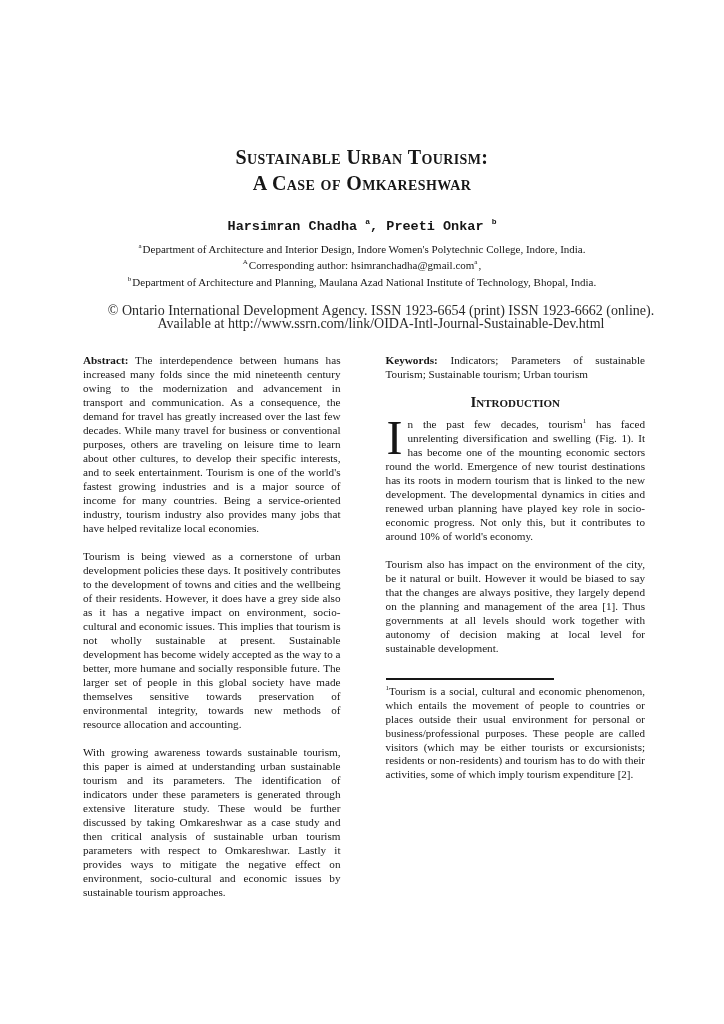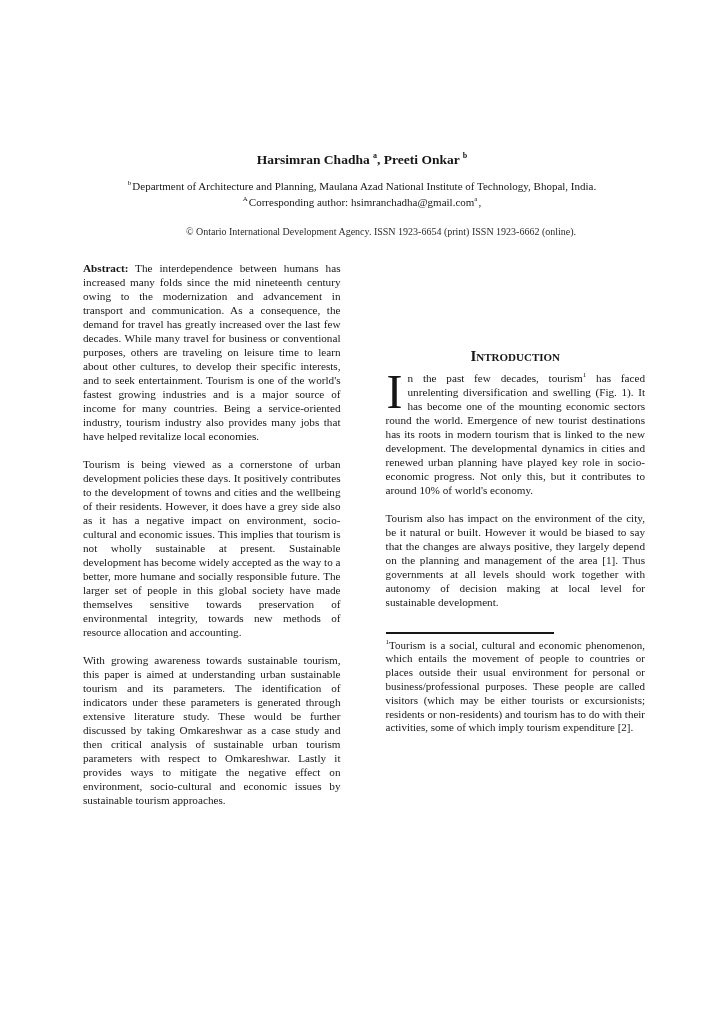--- a/index.html
+++ b/index.html
@@ -97,6 +97,10 @@
 <div class="page">
 
   <div class="header">
+    <div class="title">
+      <div>Sustainable Urban Tourism:</div>
+      <div>A Case of Omkareshwar</div>
+    </div>
 
     <div class="authors"><span>Harsimran Chadha </span><sup>a</sup><span>, Preeti Onkar </span><sup>b</sup></div>
 

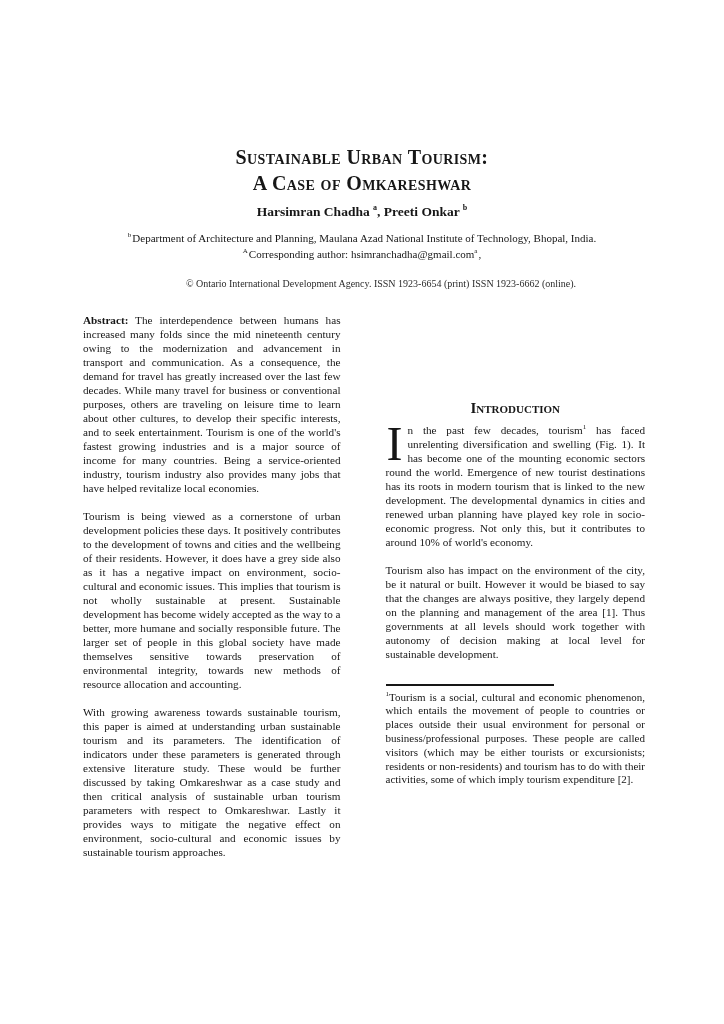--- a/index.html
+++ b/index.html
@@ -28,9 +28,11 @@
     letter-spacing: 0.4px;
   }
   .authors {
+    margin-top: 17px;
     font-size: 13.5px;
     font-weight: bold;
-    line-height: 24px;
+    line-height: 17px;
+    font-family: Liberation Mono, monospace;
   }
   .authors sup { font-size: 8px; }
   .affiliations {

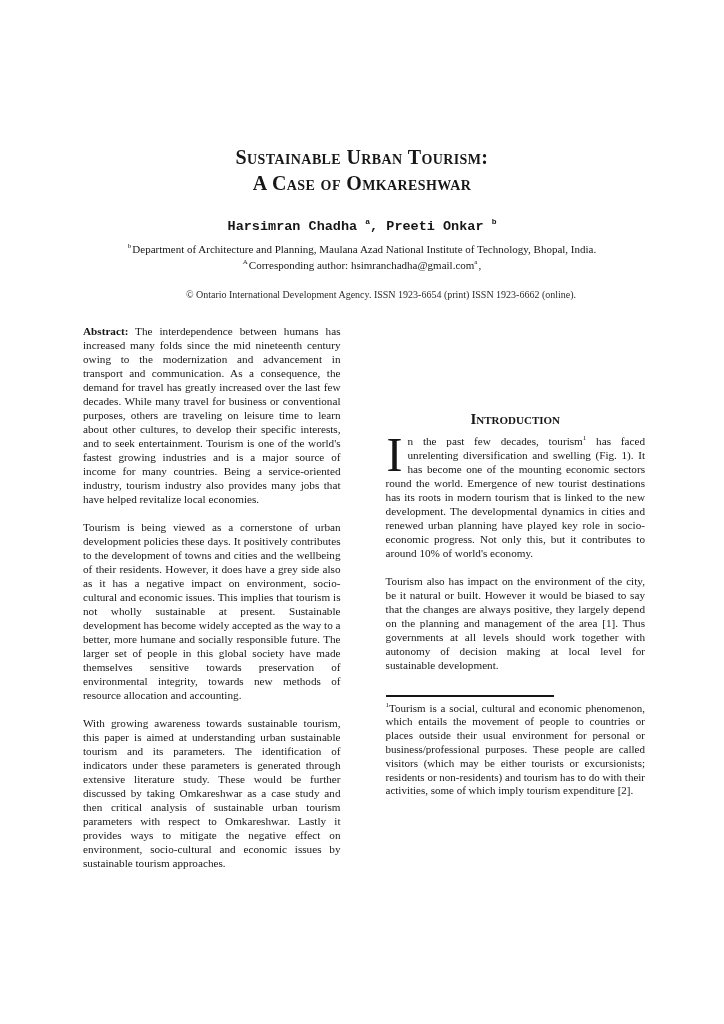--- a/index.html
+++ b/index.html
@@ -107,6 +107,7 @@
     <div class="authors"><span>Harsimran Chadha </span><sup>a</sup><span>, Preeti Onkar </span><sup>b</sup></div>
 
     <div class="affiliations">
+      <div><sup>a</sup><span>Department of Architecture and Interior Design, Indore Women's Polytechnic College, Indore, India.</span></div>
       <div><sup>b</sup><span>Department of Architecture and Planning, Maulana Azad National Institute of Technology, Bhopal, India.</span></div>
       <div><sup>A</sup><span>Corresponding author: hsimranchadha@gmail.com</span><sup>a</sup><span>,</span></div>
     </div>

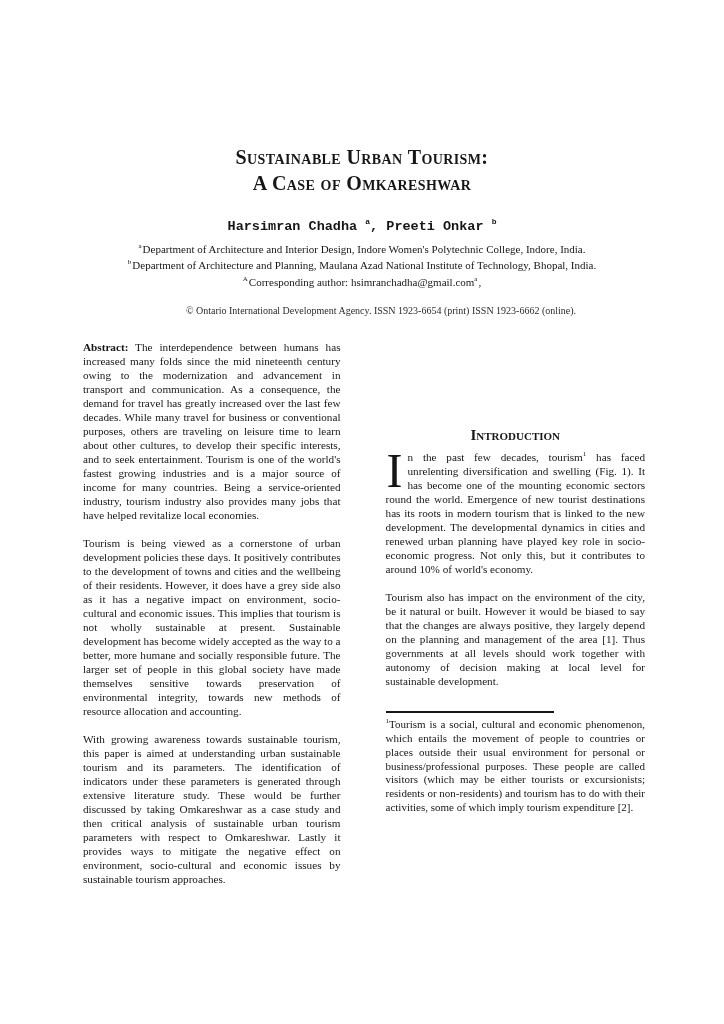--- a/index.html
+++ b/index.html
@@ -108,8 +108,8 @@
 
     <div class="affiliations">
       <div><sup>a</sup><span>Department of Architecture and Interior Design, Indore Women's Polytechnic College, Indore, India.</span></div>
+      <div><sup>A</sup><span>Corresponding author: hsimranchadha@gmail.com</span><sup>a</sup><span>,</span></div>
       <div><sup>b</sup><span>Department of Architecture and Planning, Maulana Azad National Institute of Technology, Bhopal, India.</span></div>
-      <div><sup>A</sup><span>Corresponding author: hsimranchadha@gmail.com</span><sup>a</sup><span>,</span></div>
     </div>
 
     <div class="publisher">

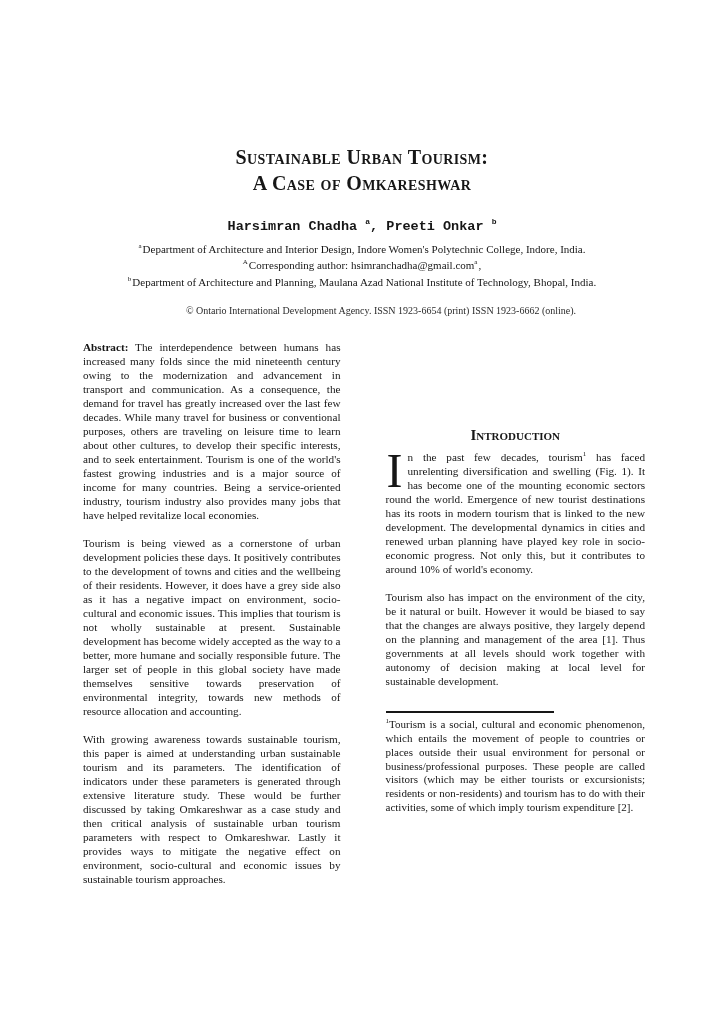--- a/index.html
+++ b/index.html
@@ -43,7 +43,7 @@
   .affiliations sup { font-size: 7px; margin-right: 1px; }
   .publisher {
     margin-top: 16px;
-    font-size: 10px;
+    font-size: 14px;
     line-height: 13px;
     color: #2a2a2a;
     margin-left: 38px;

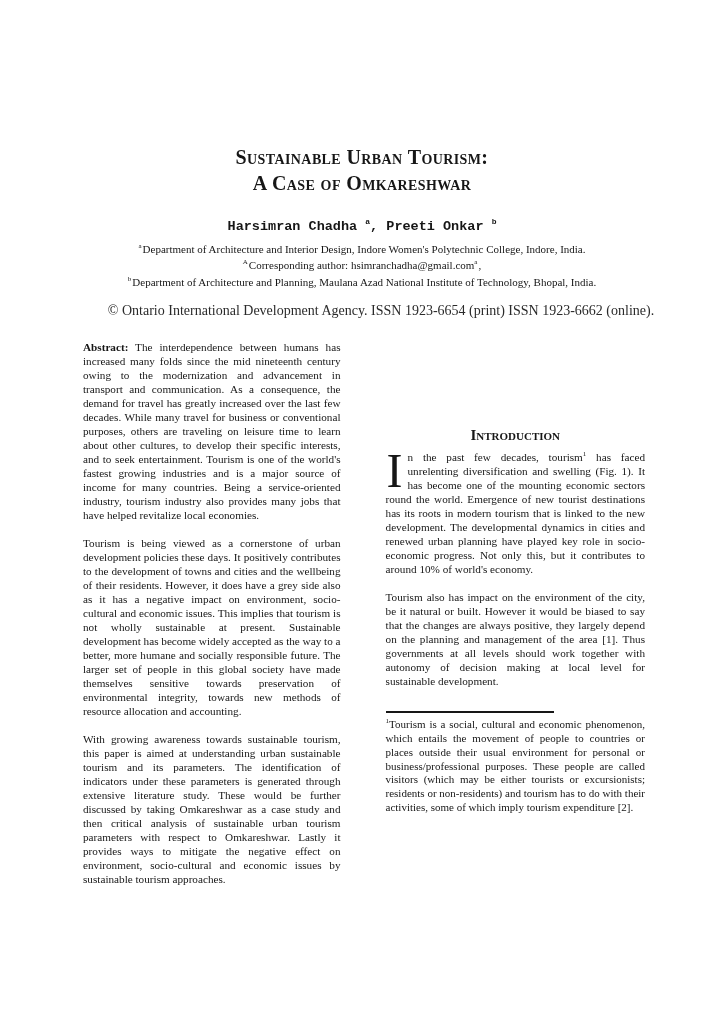--- a/index.html
+++ b/index.html
@@ -114,6 +114,7 @@
 
     <div class="publisher">
       <div>© Ontario International Development Agency. ISSN 1923-6654 (print) ISSN 1923-6662 (online).</div>
+      <div>Available at http://www.ssrn.com/link/OIDA-Intl-Journal-Sustainable-Dev.html</div>
     </div>
   </div>
 

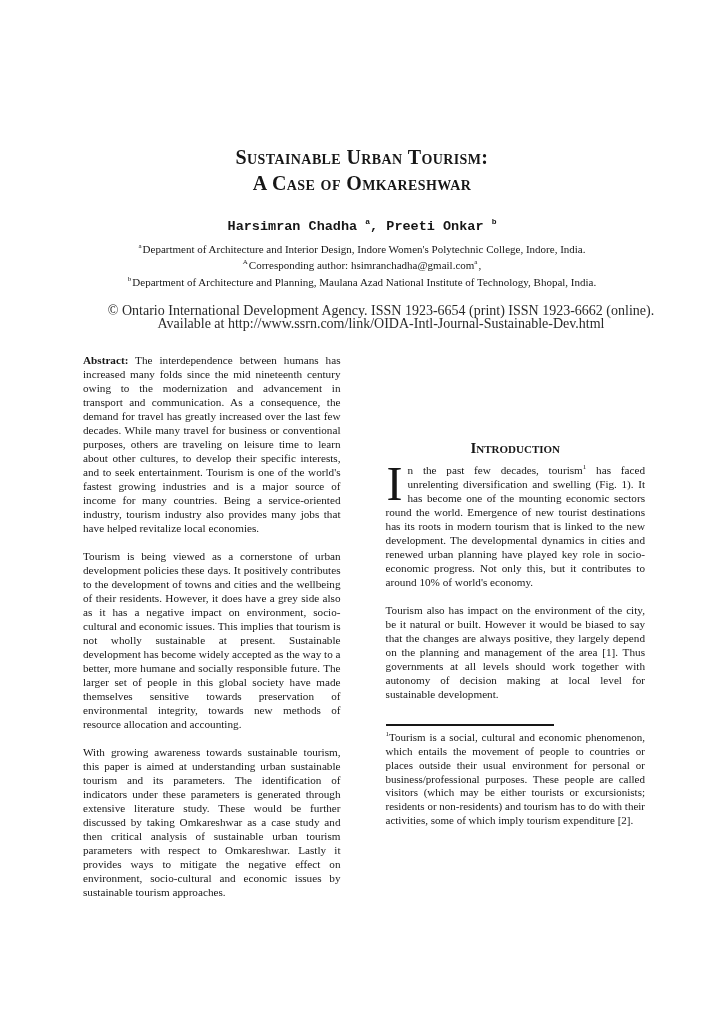--- a/index.html
+++ b/index.html
@@ -52,7 +52,6 @@
     display: flex;
     margin: 23px 79px 0 83px;
     gap: 45px;
-    align-items: center;
   }
   .col {
     font-size: 11.2px;

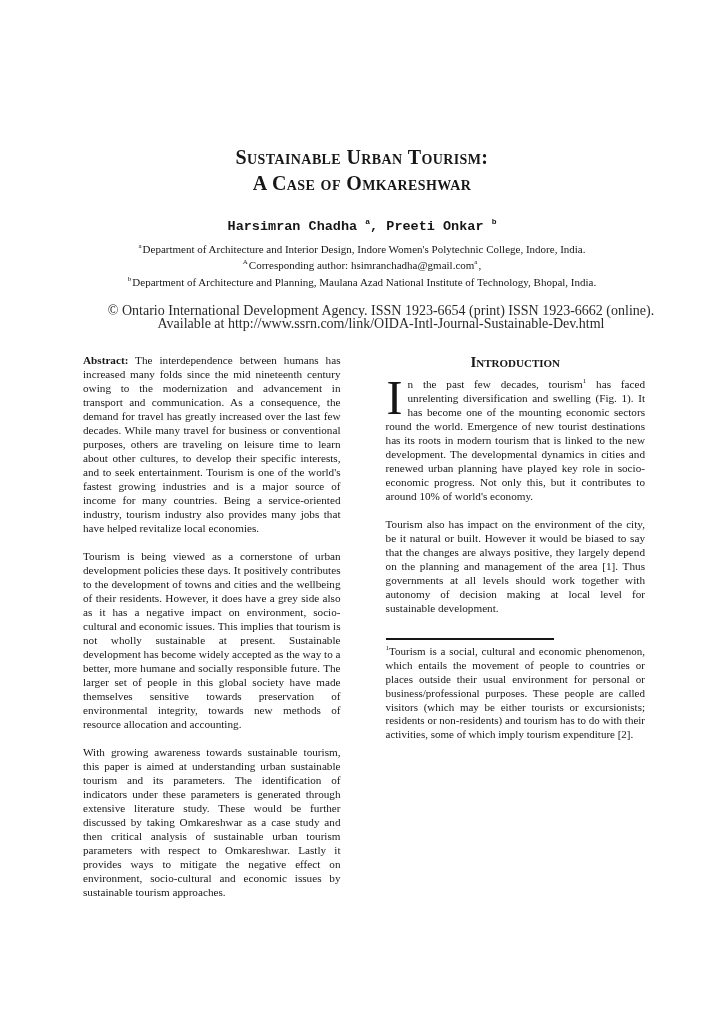--- a/index.html
+++ b/index.html
@@ -126,6 +126,7 @@
     </div>
 
     <div class="col col-right">
+      <p><span class="lead-label">Keywords:</span><span> Indicators; Parameters of sustainable Tourism; Sustainable tourism; Urban tourism</span></p>
 
       <div class="section-heading">Introduction</div>
 

